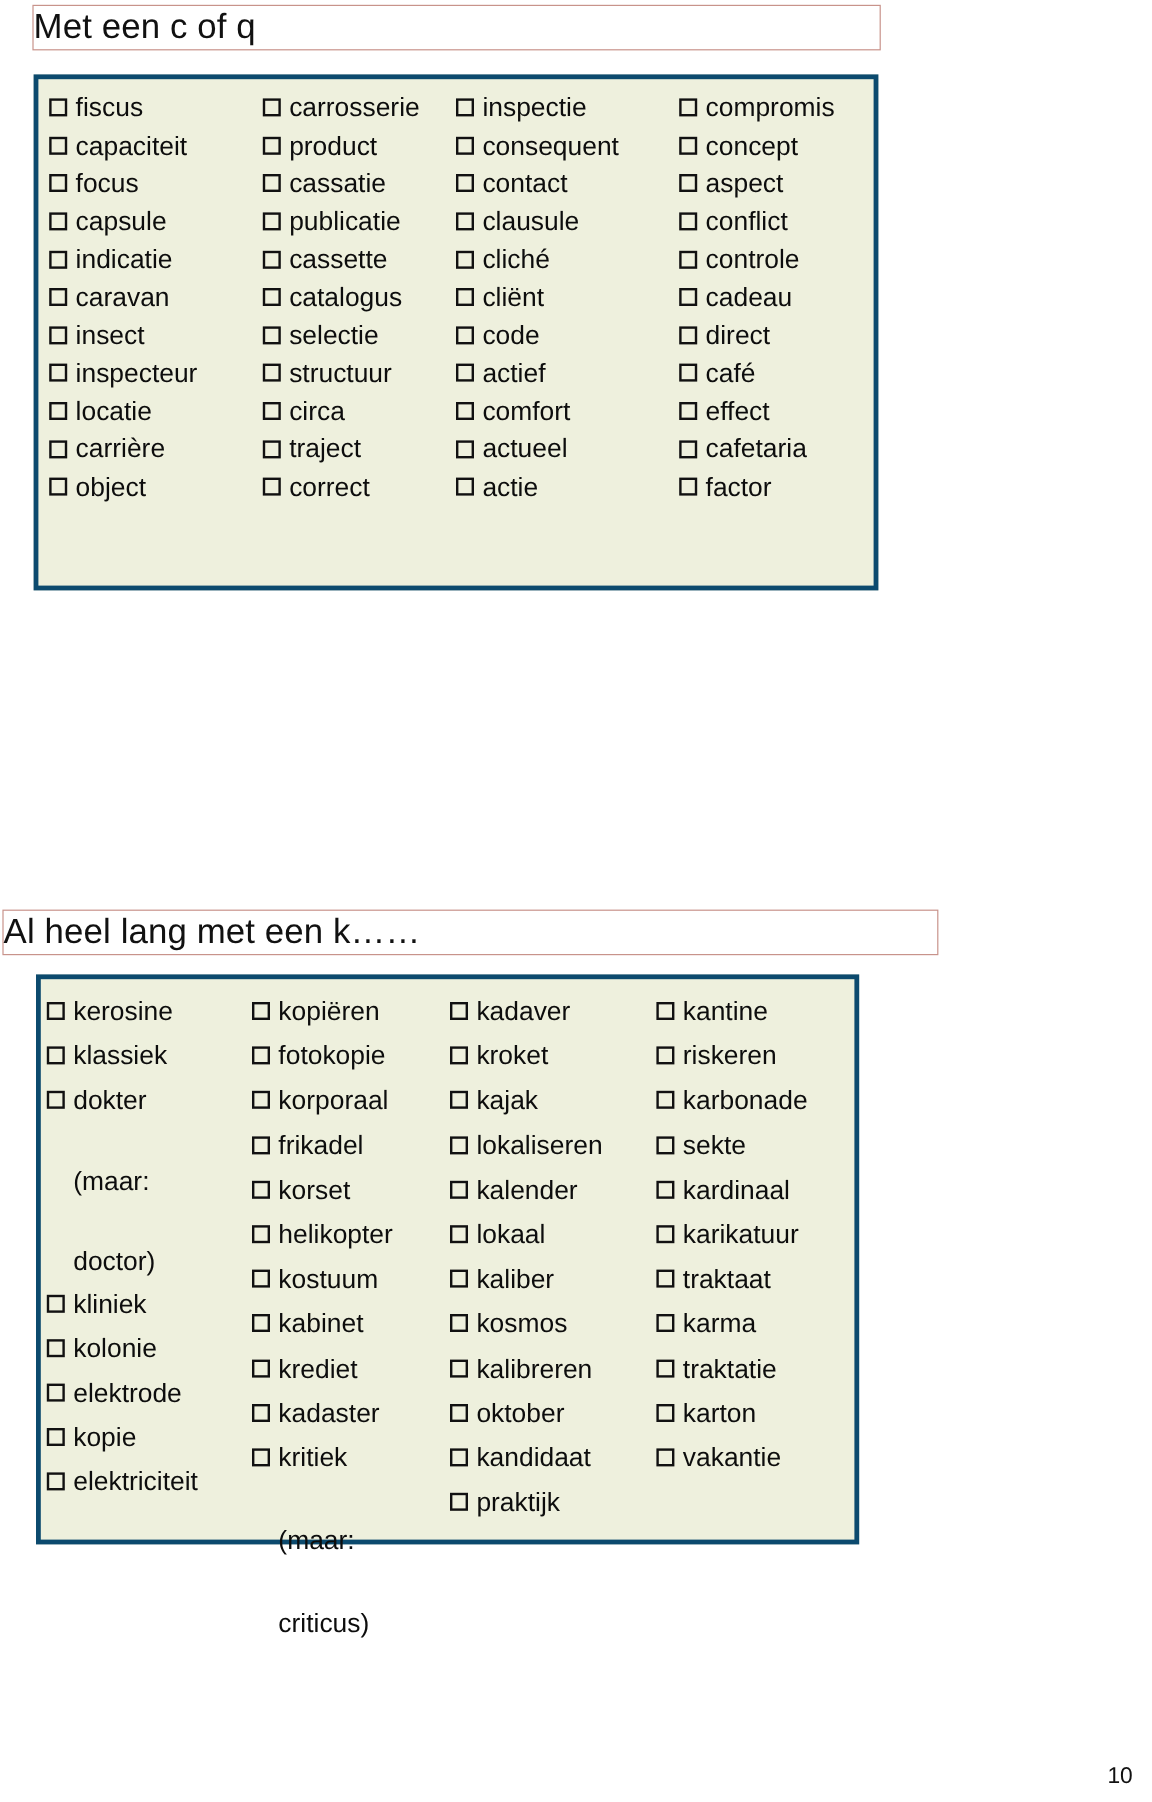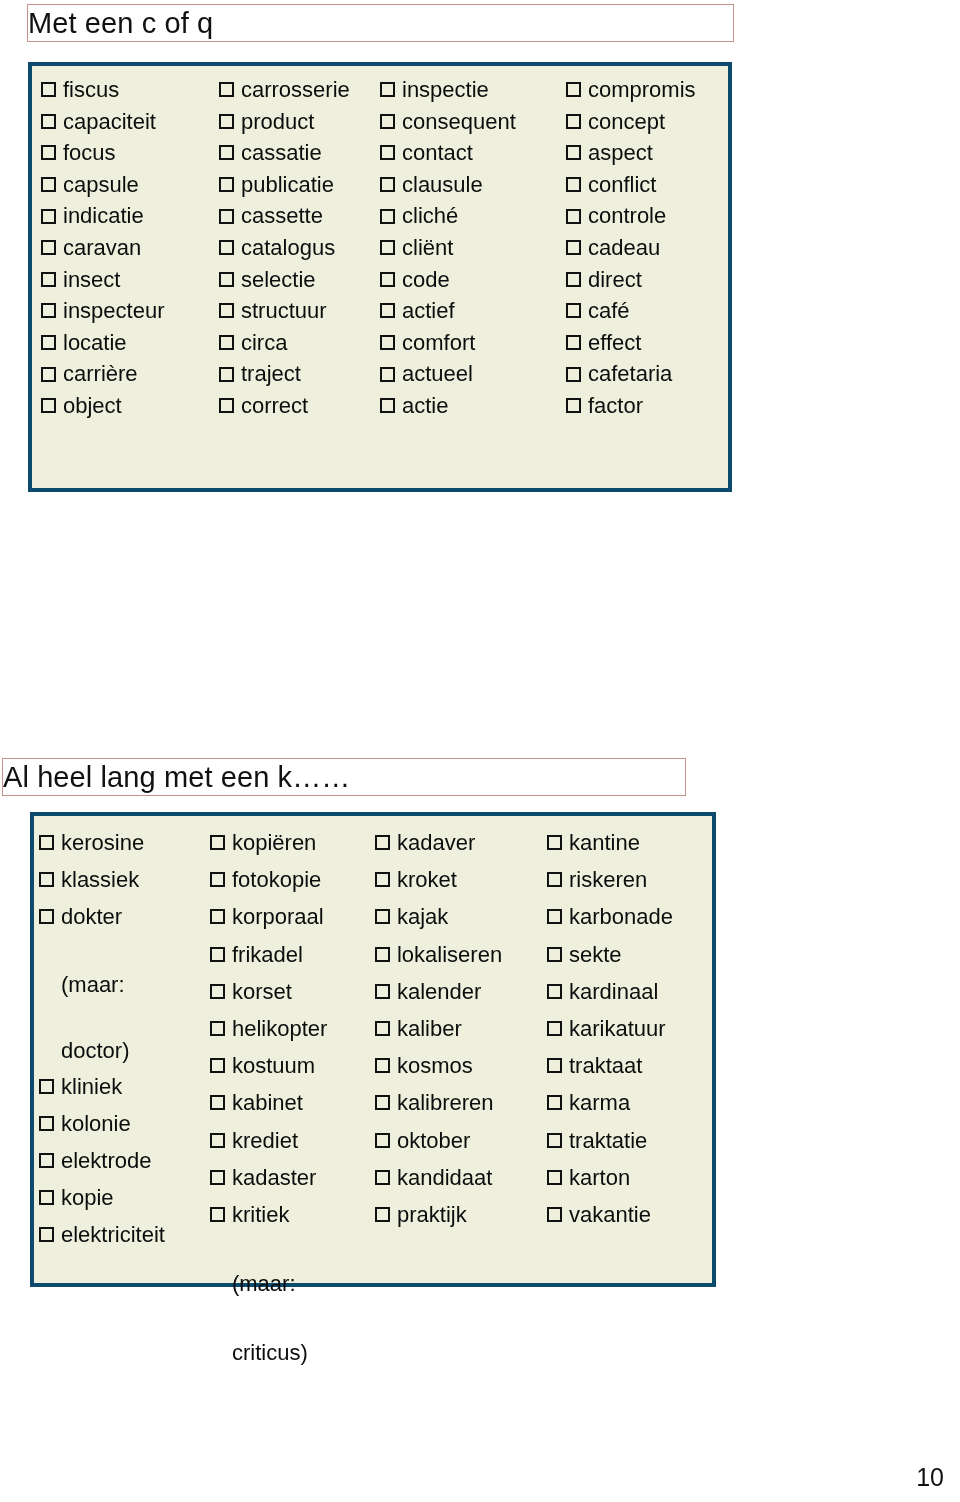--- a/index.html
+++ b/index.html
@@ -49,7 +49,7 @@
   #title-box-2 {
     left: 2px;
     top: 758px;
-    width: 684px;
+    width: 780px;
     height: 38px;
   }
 

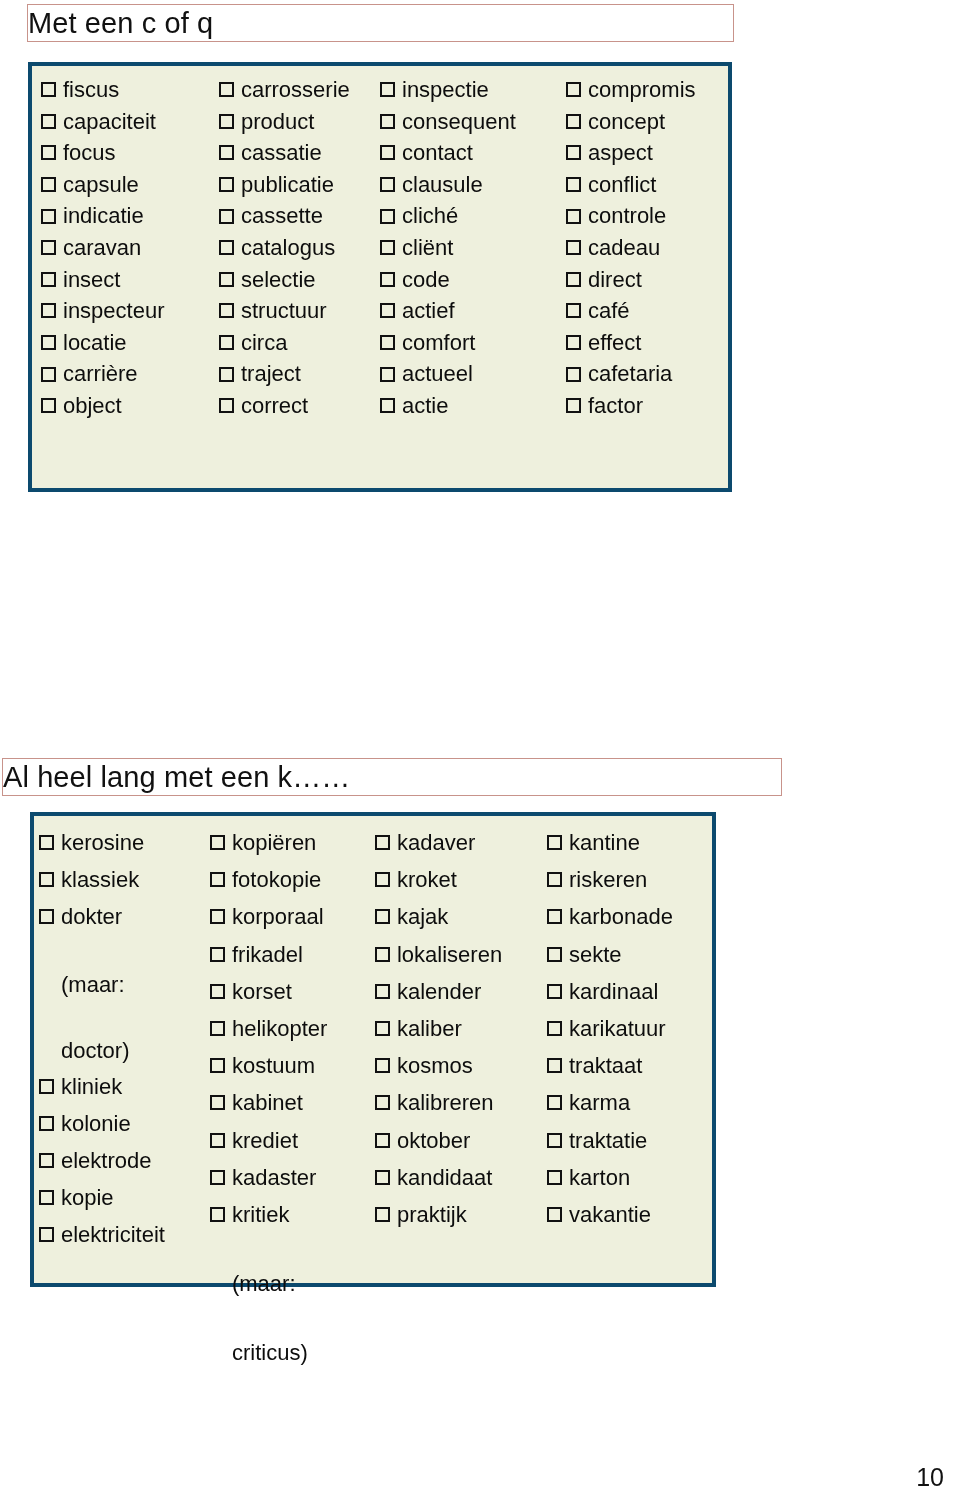--- a/index.html
+++ b/index.html
@@ -457,6 +457,10 @@
           </div>
           <div class="item">
             <span class="chk"></span>
+            <span class="label">lokaal</span>
+          </div>
+          <div class="item">
+            <span class="chk"></span>
             <span class="label">kaliber</span>
           </div>
           <div class="item">

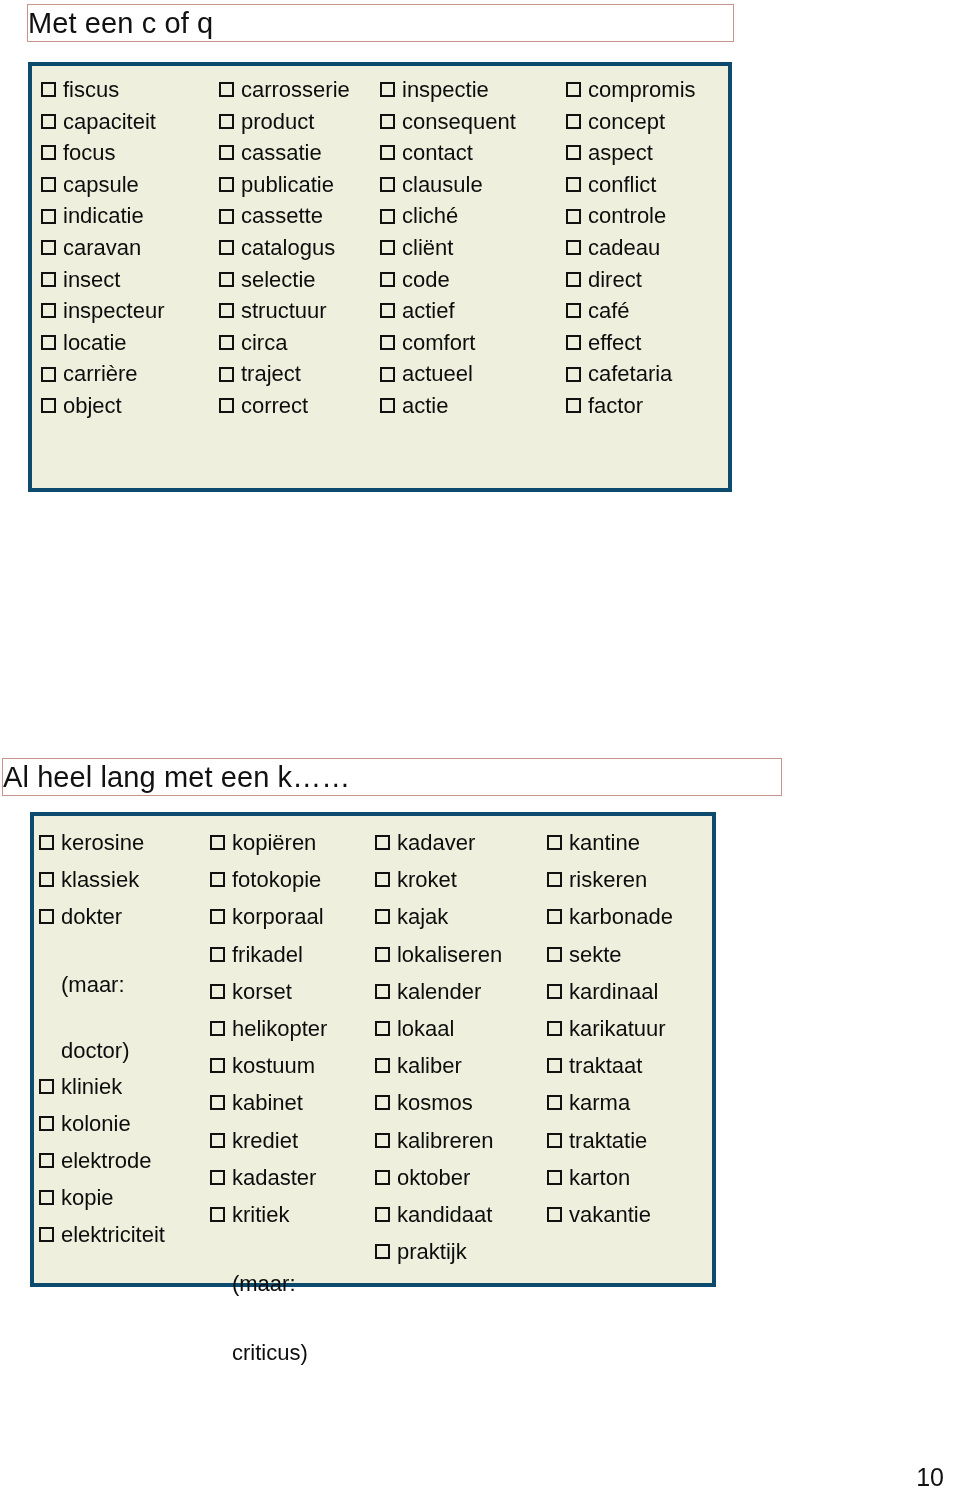--- a/index.html
+++ b/index.html
@@ -142,7 +142,7 @@
     position: absolute;
     right: 16px;
     bottom: 10px;
-    font-size: 25px;
+    font-size: 19px;
     color: #111111;
   }
 </style>

